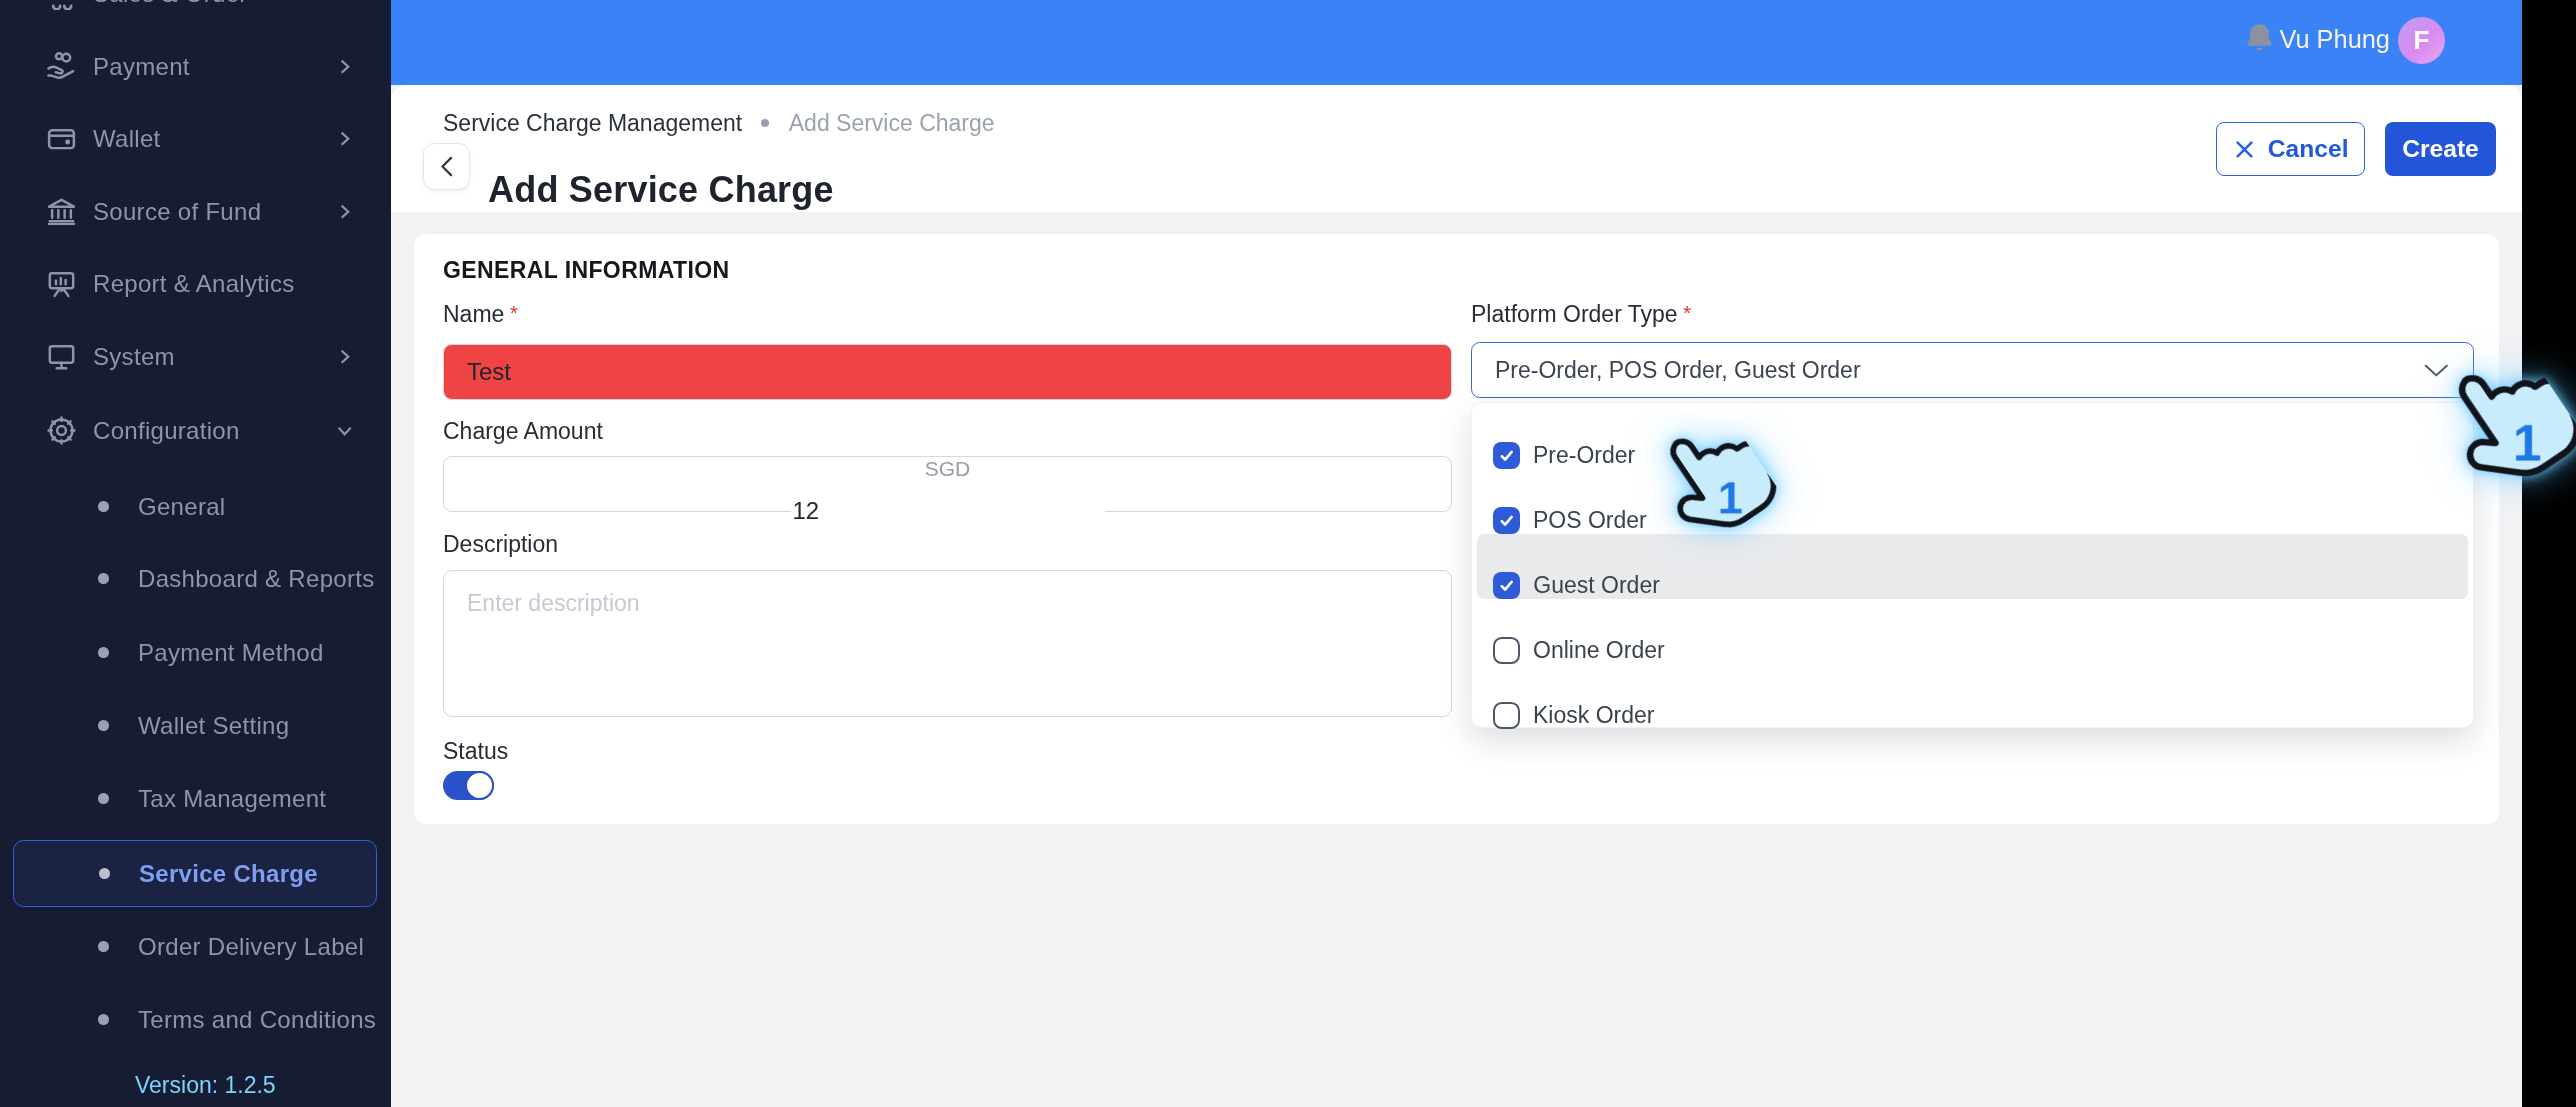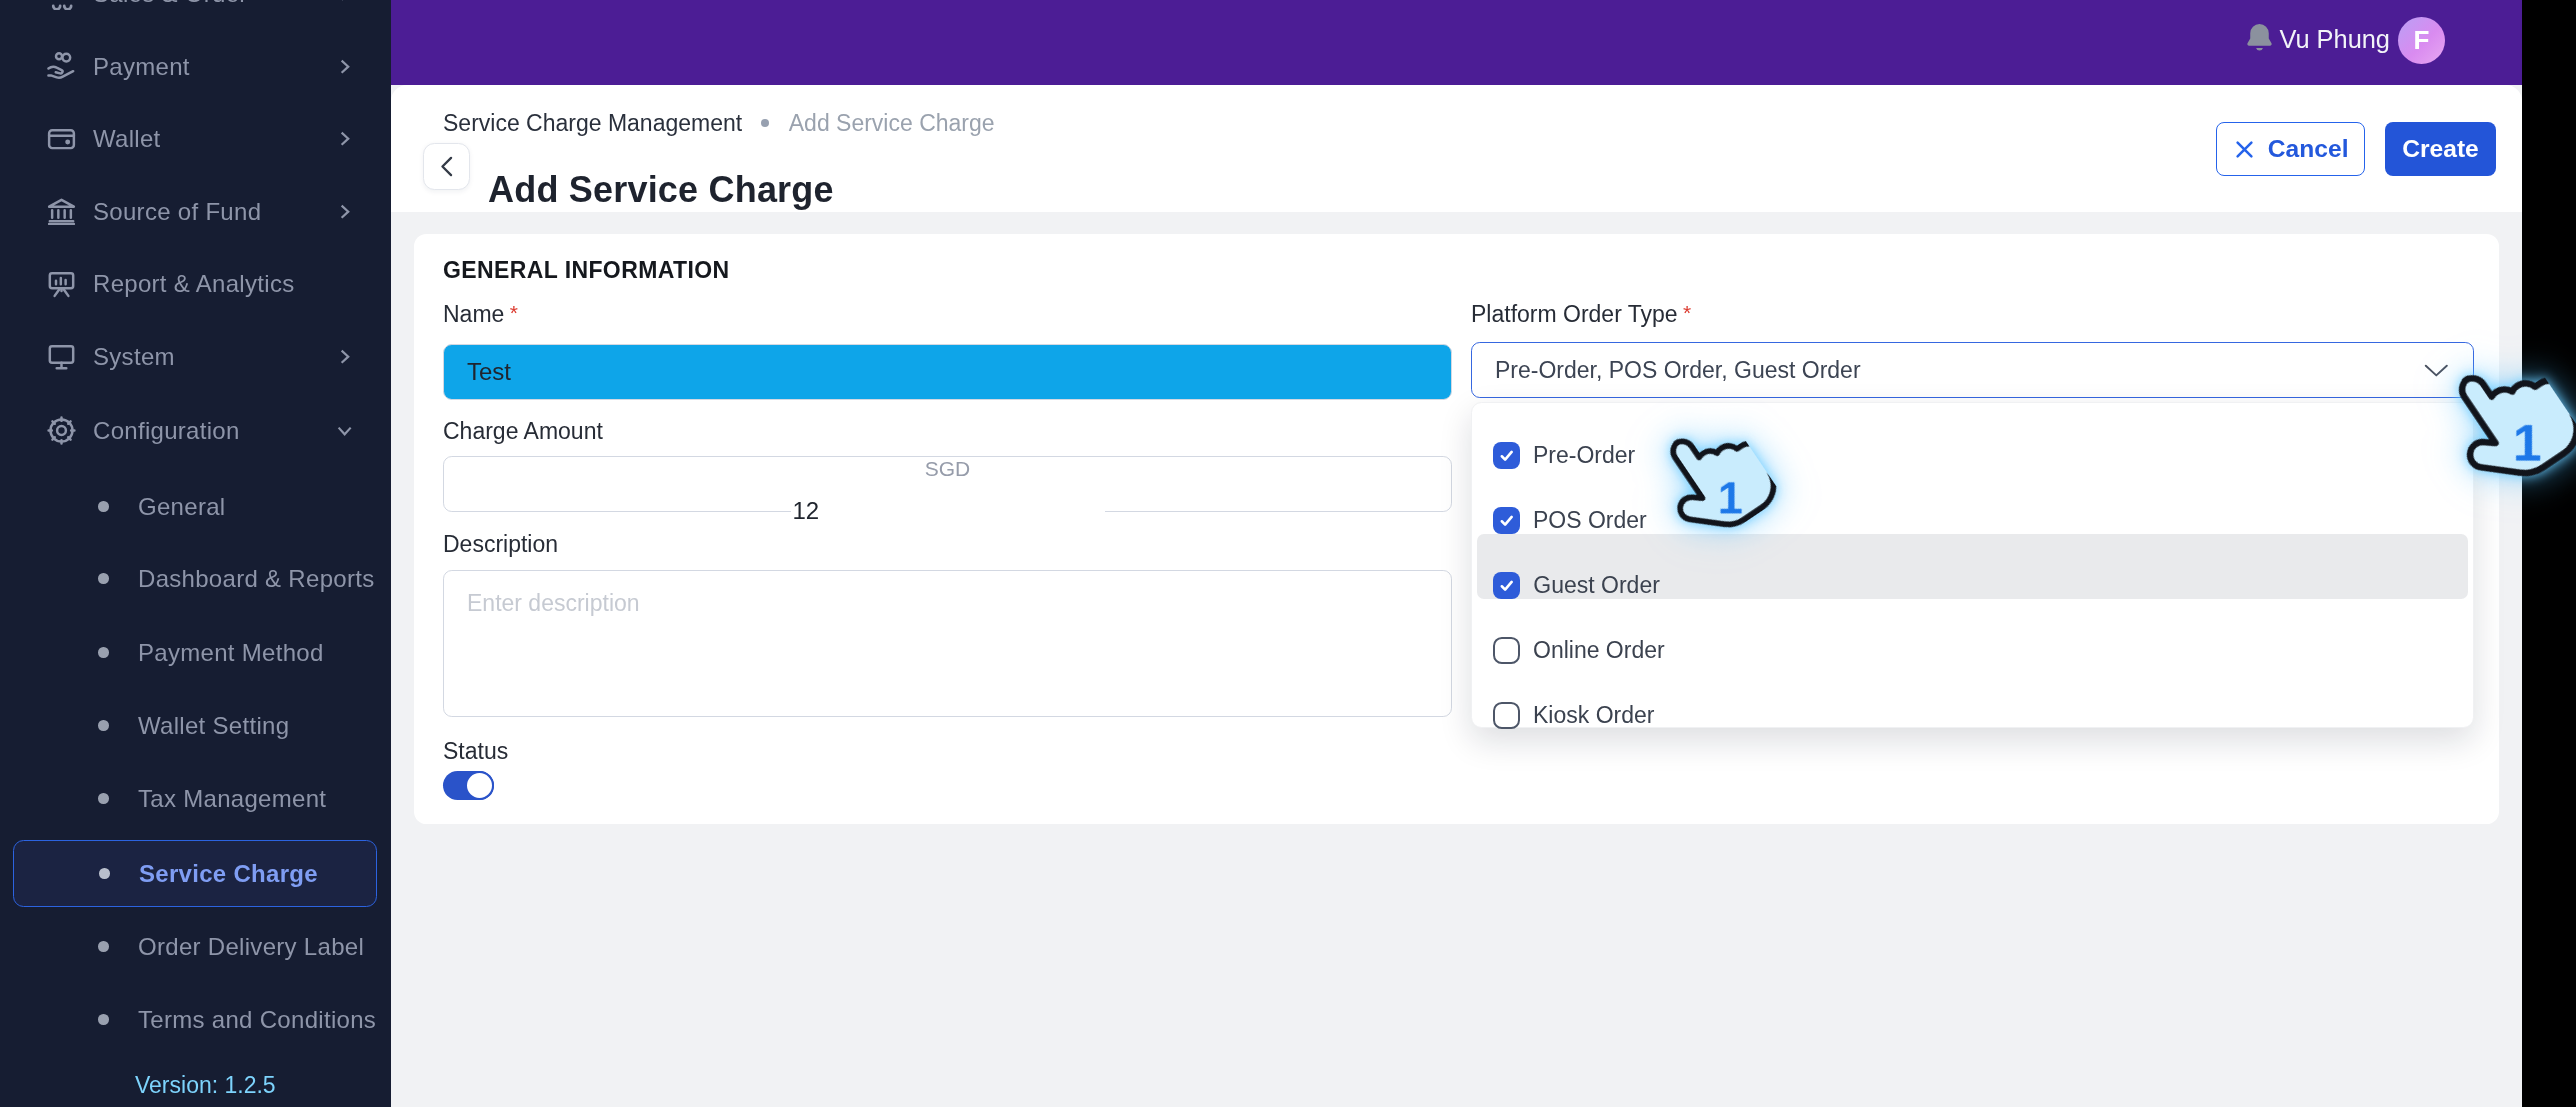--- a/index.html
+++ b/index.html
@@ -24,7 +24,7 @@
   .version{position:absolute;left:135px;top:1072px;font-size:23px;color:#7dd3fc;}
 
   
-  .topbar{position:absolute;left:391px;top:0;width:2131px;height:85px;background:#4c1d95;z-index:4;}
+  .topbar{position:absolute;left:391px;top:0;width:2131px;height:85px;background:#3b82f6;z-index:4;}
   .bell{position:absolute;left:1849px;top:20px;width:39px;height:39px;cursor:pointer;}
   .username{position:absolute;right:132px;top:24.6px;font-size:25.4px;color:#f2f4f8;}
   .avatar{position:absolute;right:77px;top:16.7px;width:47px;height:47px;border-radius:50%;

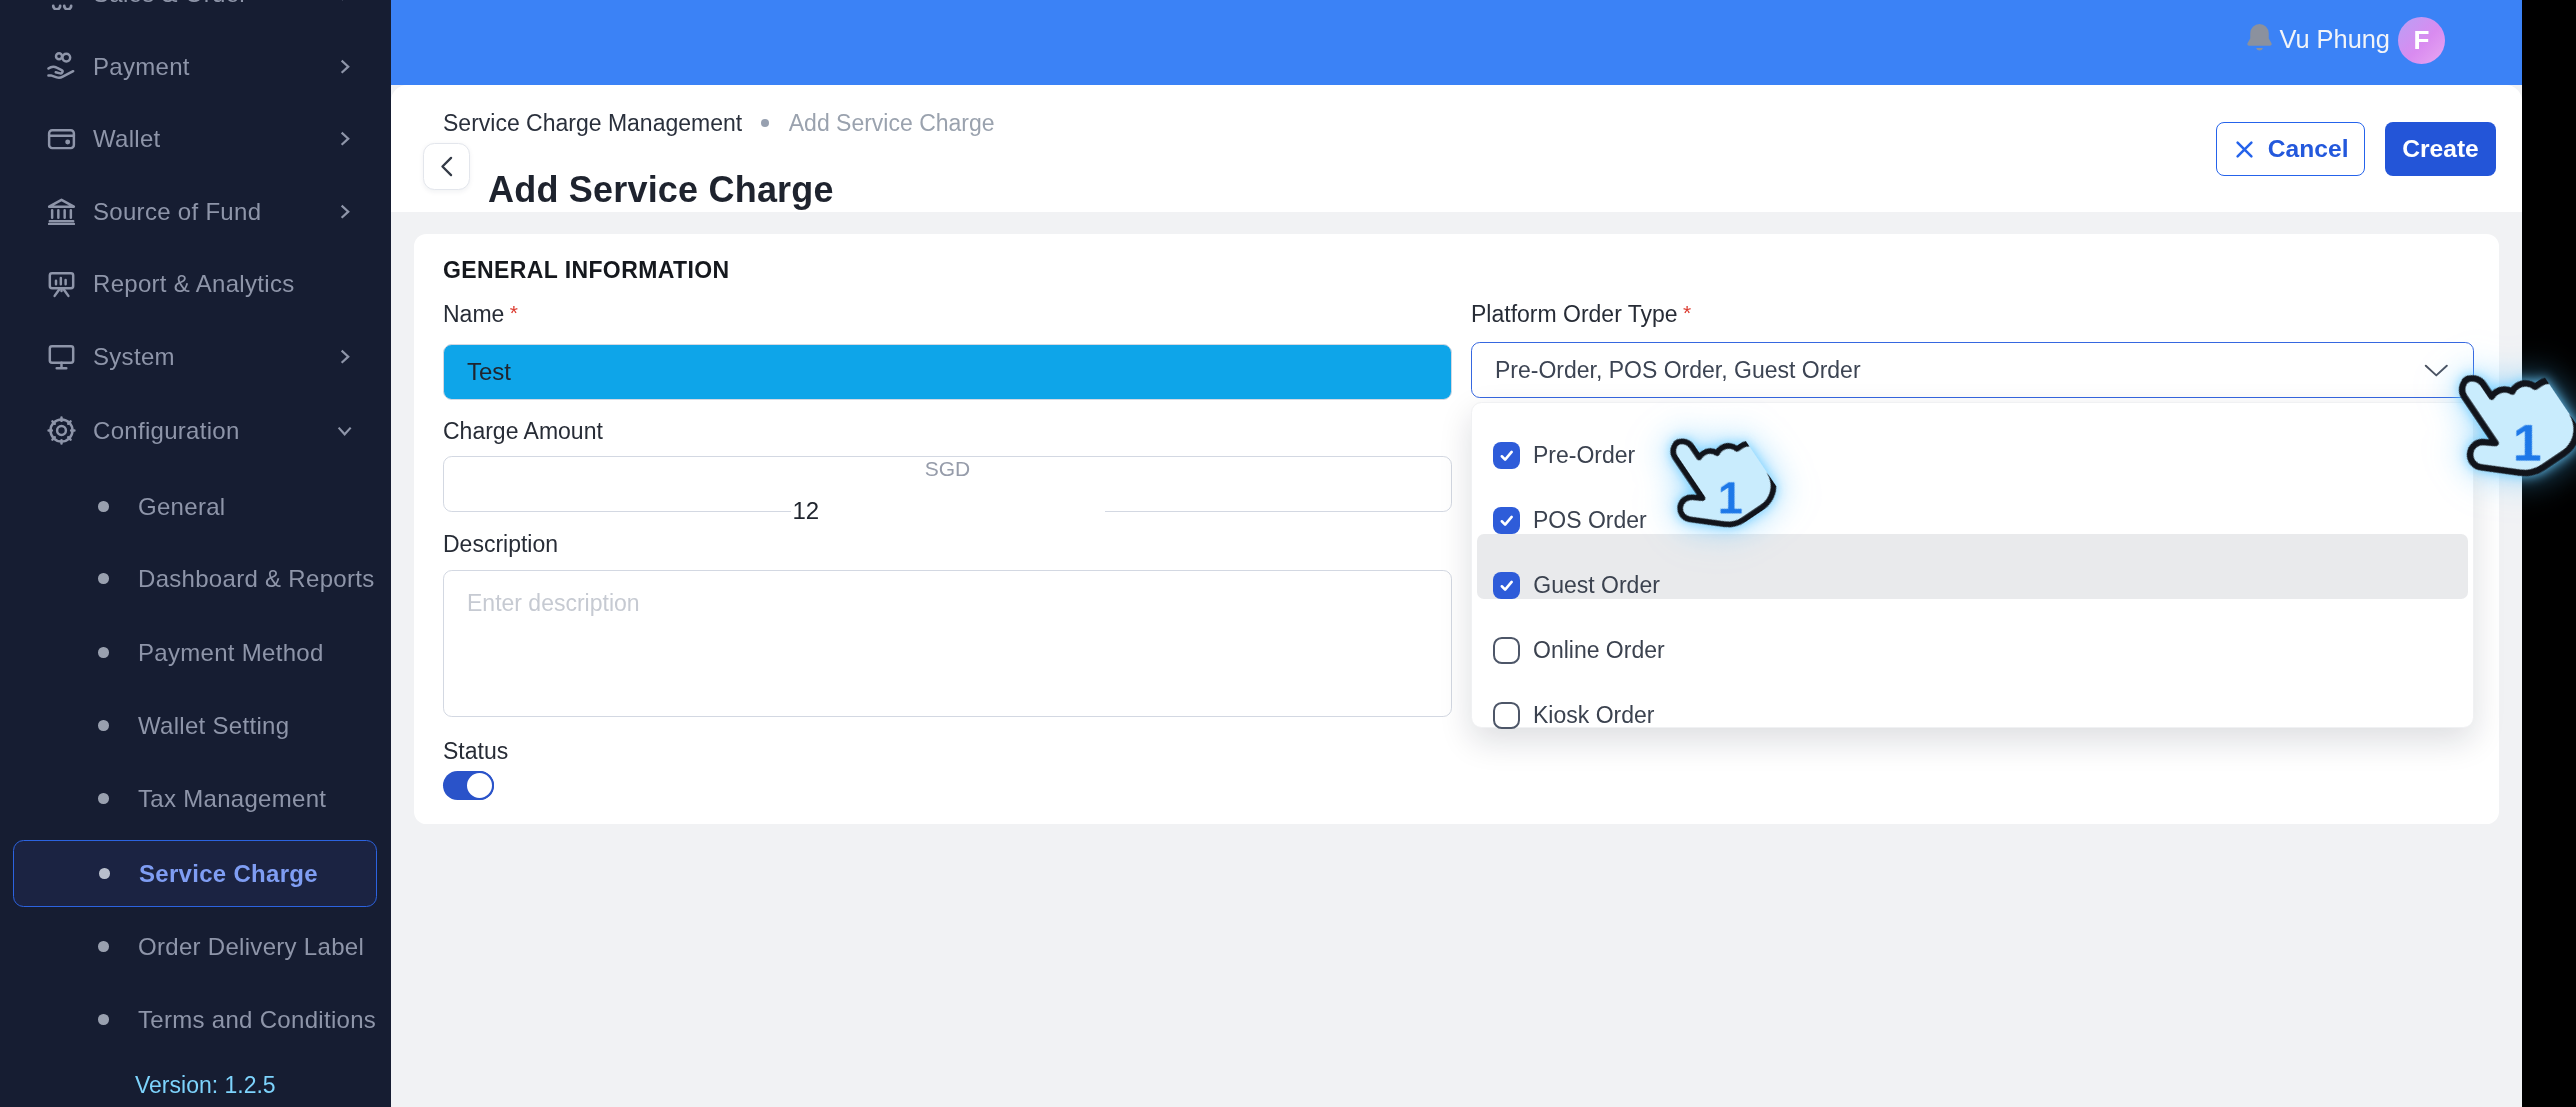--- a/index.html
+++ b/index.html
@@ -57,7 +57,7 @@
   .f-label{position:absolute;font-size:23px;color:#272c36;}
   .req{color:#dc3b30;margin-left:5.3px;font-size:21px;vertical-align:top;}
   .t-input{position:absolute;width:1009px;height:56px;border:0.9px solid #d3d8e2;border-radius:8.8px;
-           font-size:24px;color:#20252e;padding:0 23px;outline:none;font-family:"Liberation Sans",sans-serif;background:#0ea5e9;}
+           font-size:24px;color:#20252e;padding:0 23px;outline:none;font-family:"Liberation Sans",sans-serif;background:#ef4444;}
   .charge-wrap{position:absolute;left:29px;top:222px;width:1009px;height:56px;border:0.9px solid #d3d8e2;border-radius:8.8px;
            display:flex;align-items:center;padding:0 23px;gap:15px;background:#fff;flex-direction:column;}
   .charge-prefix{font-size:21px;color:#969caa;}

